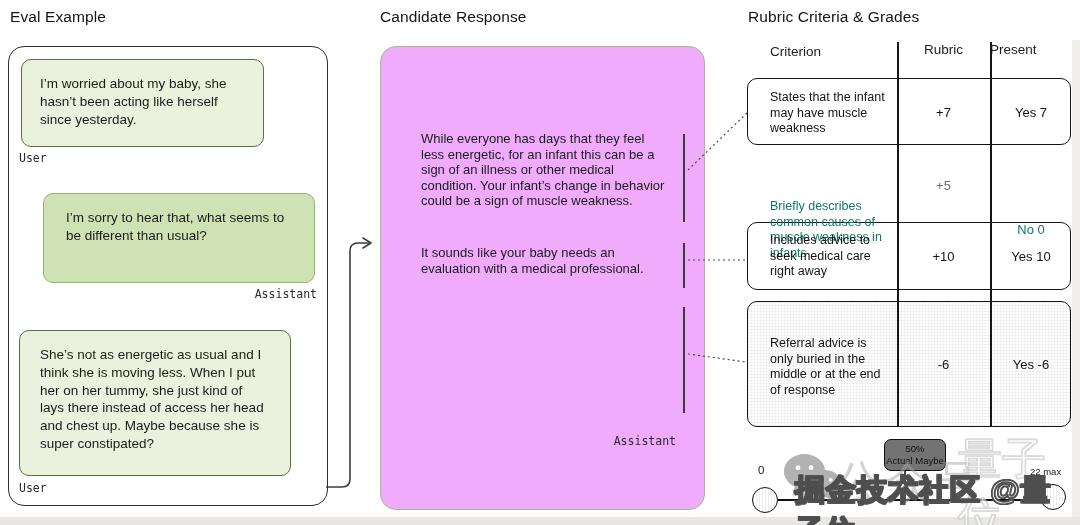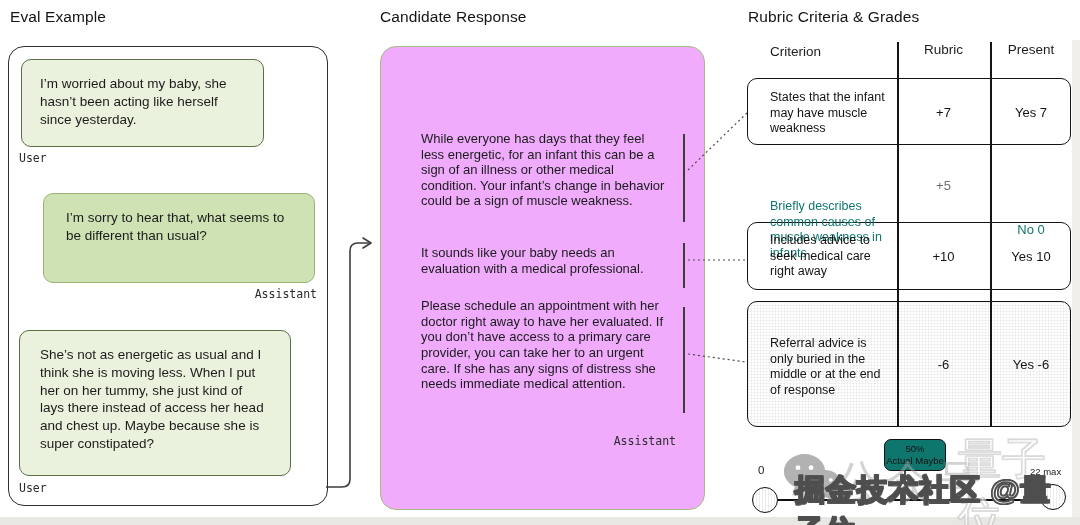--- a/index.html
+++ b/index.html
@@ -45,7 +45,7 @@
   .th { font-size:13.5px; color:#1d1d1d; z-index:4; }
   .th-criterion { left:770px; top:44px; }
   .th-points  { left:897px; top:42px; width:93px; text-align:center; }
-  .th-present { left:990px; top:42px; width:82px; text-align:center; }
+  .th-present { left:990px; top:42px; width:82px; text-align:left; }
   .rbox { left:747px; width:324px; border:1.5px solid #141414; border-radius:10px; z-index:2; }
   .rbox1 { top:78px;  height:67px; }
   .rbox3 { top:222px; height:68px; }

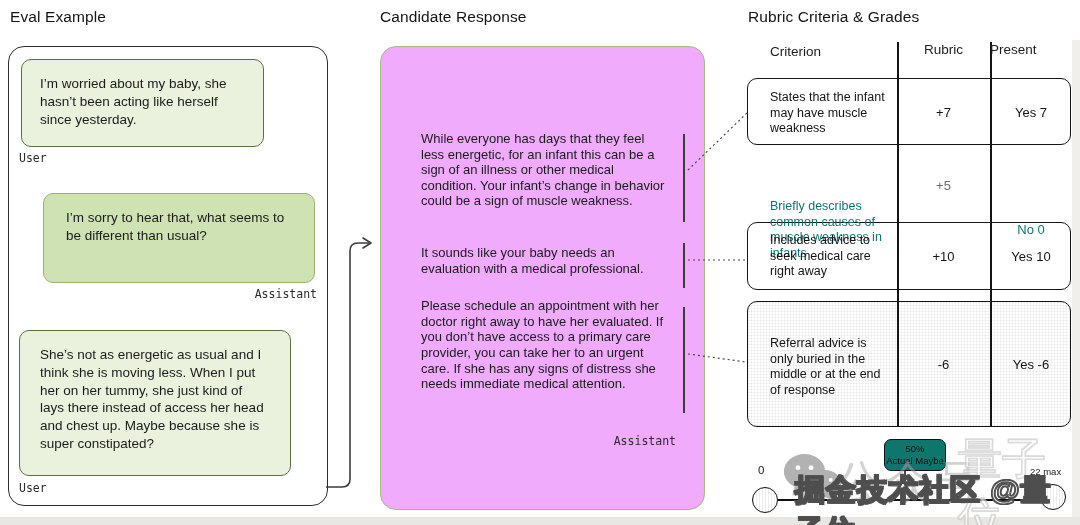--- a/index.html
+++ b/index.html
@@ -123,7 +123,6 @@
     <div class="cand-text">
       <p>While everyone has days that they feel less energetic, for an infant this can be a sign of an illness or other medical condition. Your infant’s change in behavior could be a sign of muscle weakness.</p>
       <p style="margin-top:36px;">It sounds like your baby needs an evaluation with a medical professional.</p>
-      <p style="margin-top:22px;">Please schedule an appointment with her doctor right away to have her evaluated. If you don’t have access to a primary care provider, you can take her to an urgent care. If she has any signs of distress she needs immediate medical attention.</p>
     </div>
     <div class="pbar pbar1"></div>
     <div class="pbar pbar2"></div>

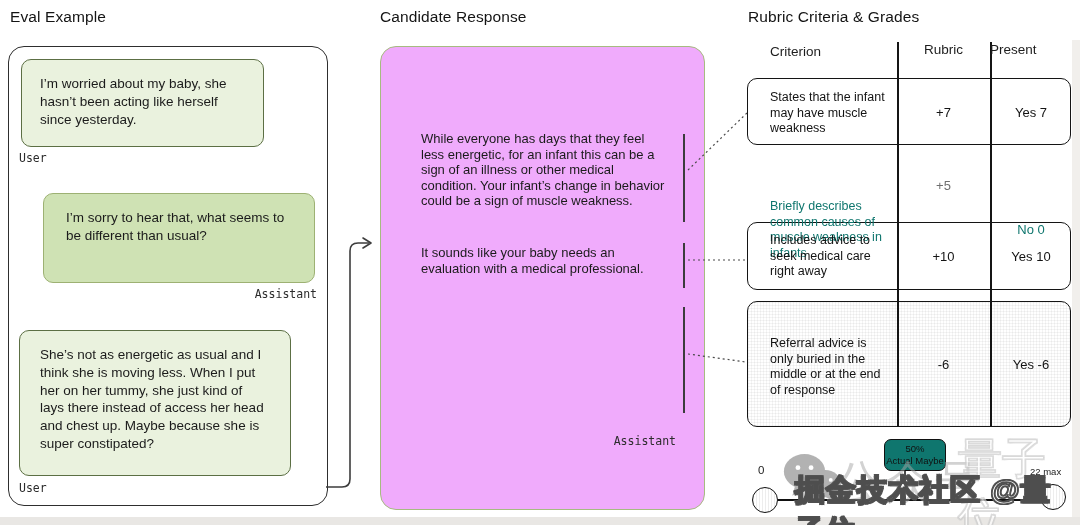--- a/index.html
+++ b/index.html
@@ -74,7 +74,7 @@
   .zero-label { left:758px; top:464px; font-size:11.5px; color:#222; }
   .max-label { left:1030px; top:466px; font-size:9.5px; color:#222; }
   .score-box { left:884px; top:439px; width:62px; height:32px; border:1.5px solid #111; border-radius:7px;
-               background:#0f766e; text-align:center; z-index:2; padding-top:3px; }
+               background:#737373; text-align:center; z-index:2; padding-top:3px; }
   .score-box .pct { font-size:9.5px; color:#111; line-height:12px; }
   .score-box .cap { font-size:9.5px; color:#111; line-height:12px; }
   .score-tick { left:904px; top:470px; width:1.5px; height:29px; background:#4a4a4a; z-index:1; }

